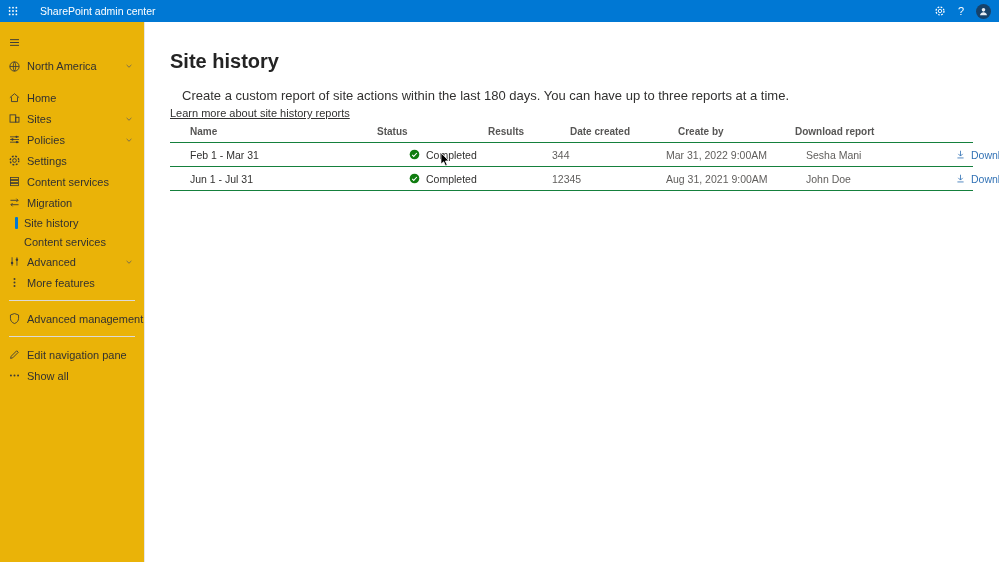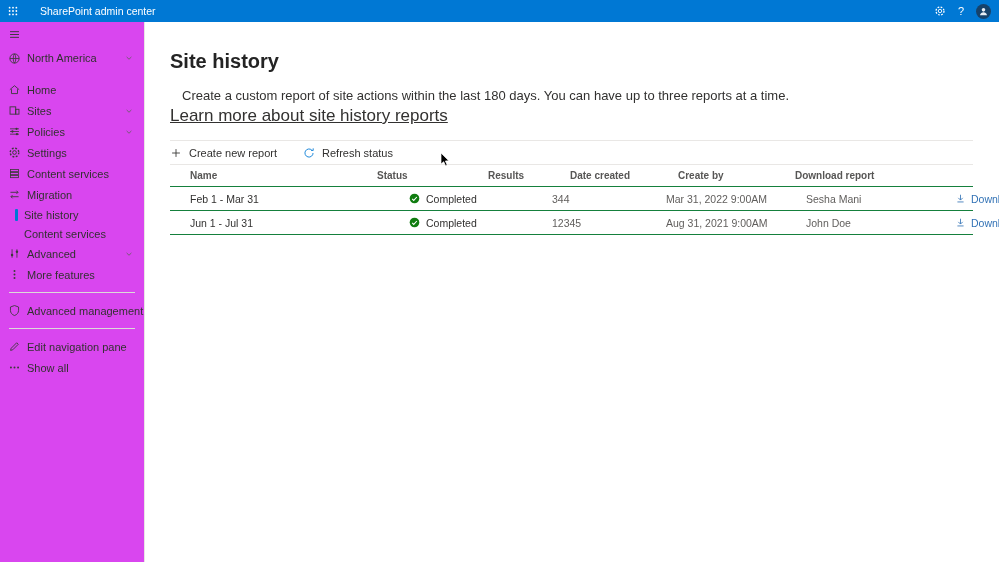--- a/index.html
+++ b/index.html
@@ -17,7 +17,7 @@
   .avatar .icn { width:11px; height:11px; color:#e8eef5; }
 
   
-  .sidebar { position:absolute; top:22px; left:0; bottom:0; width:145px; background:#d946ef; border-right:1px solid #e8e6e4; padding-top:0; }
+  .sidebar { position:absolute; top:22px; left:0; bottom:0; width:145px; background:#eab308; border-right:1px solid #e8e6e4; padding-top:8px; }
   .icn { width:13px; height:13px; flex:none; display:block; }
   .side-row { display:flex; align-items:center; height:21px; padding:0 10px 0 8px; gap:6px; font-size:11px; color:#323130; cursor:pointer; white-space:nowrap; }
   .side-row .icn { color:#3b3a39; }

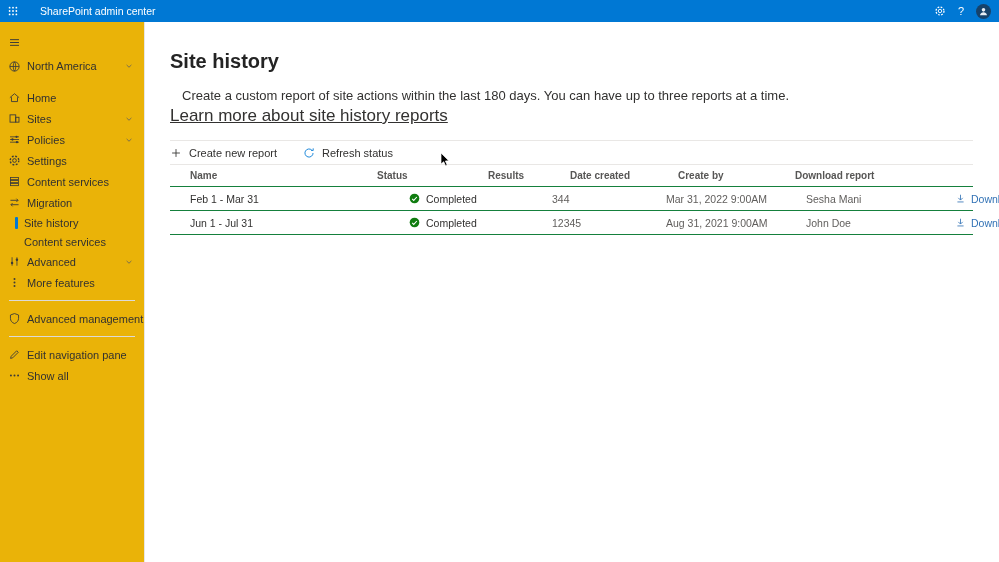--- a/index.html
+++ b/index.html
@@ -32,7 +32,7 @@
   .main { position:absolute; left:145px; top:22px; right:0; bottom:0; background:#fff; padding:28px 26px 0 25px; overflow:hidden; }
   .page-title { font-size:20px; font-weight:700; color:#242424; }
   .desc { margin-top:15px; font-size:13px; color:#323130;margin-left:12px; }
-  .learn { display:inline-block; margin-top:3px; font-size:17px; color:#323130; text-decoration:underline; cursor:pointer; }
+  .learn { display:inline-block; margin-top:3px; font-size:11px; color:#323130; text-decoration:underline; cursor:pointer; }
   .cmdbar { margin-top:14px; border-top:1px solid #e9e7e5; border-bottom:1px solid #e9e7e5; height:25px; display:flex; align-items:center; gap:26px; }
   .cmd { display:flex; align-items:center; gap:7px; font-size:11px; color:#323130; cursor:pointer; }
   .cmd .icn { width:12px; height:12px; color:#3b3a39; }

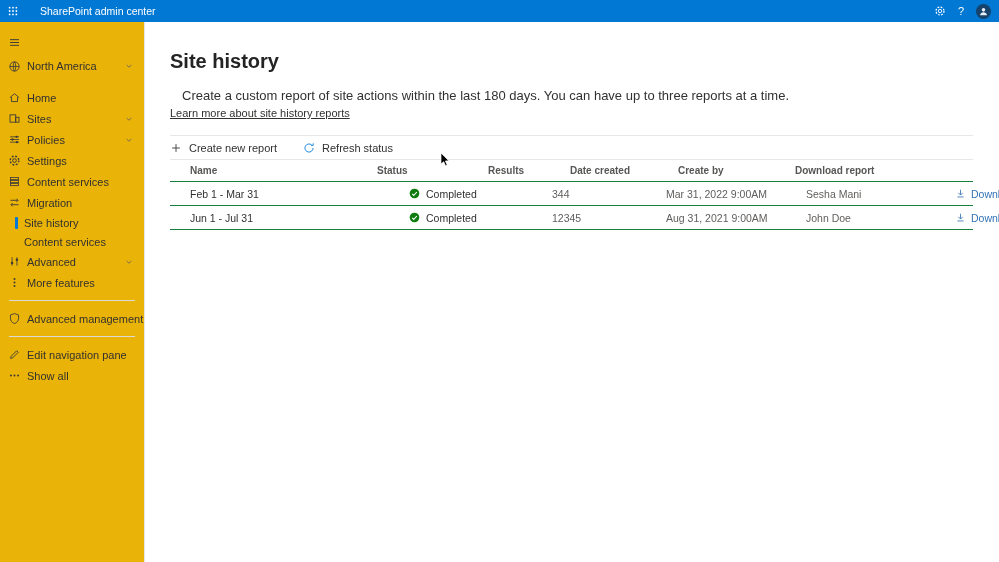--- a/index.html
+++ b/index.html
@@ -301,20 +301,6 @@
   <div class="desc">Create a custom report of site actions within the last 180 days. You can have up to three reports at a time.</div>
   <a class="learn" href="#">Learn more about site history reports</a>
 
-  <div class="cmdbar">
-    <div class="cmd">
-      <svg class="icn">
-          <use href="#i-plus"></use>
-        </svg>
-      <span>Create new report</span>
-    </div>
-    <div class="cmd refresh">
-      <svg class="icn">
-          <use href="#i-refresh"></use>
-        </svg>
-      <span>Refresh status</span>
-    </div>
-  </div>
 
   <section>
     <div class="tbl-head">

